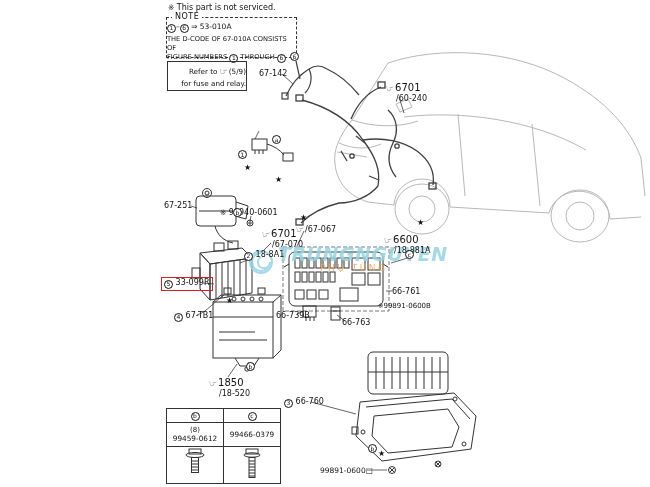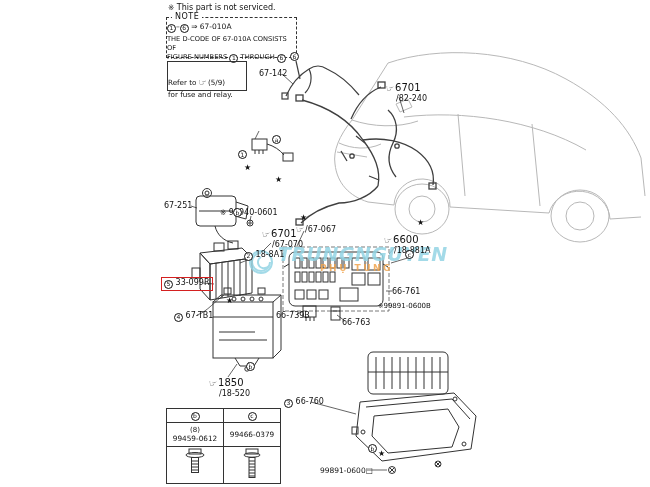--- a/index.html
+++ b/index.html
@@ -242,7 +242,7 @@
     <div class="nb-line1">
       <span class="circ">1</span><span>–</span><span class="circ">6</span>
       <span>⇒</span>
-      <span>67-010A</span>
+      <span>53-010A</span>
     </div>
     <div class="nb-body">
       <span>THE D-CODE OF 67-010A CONSISTS OF</span><br>

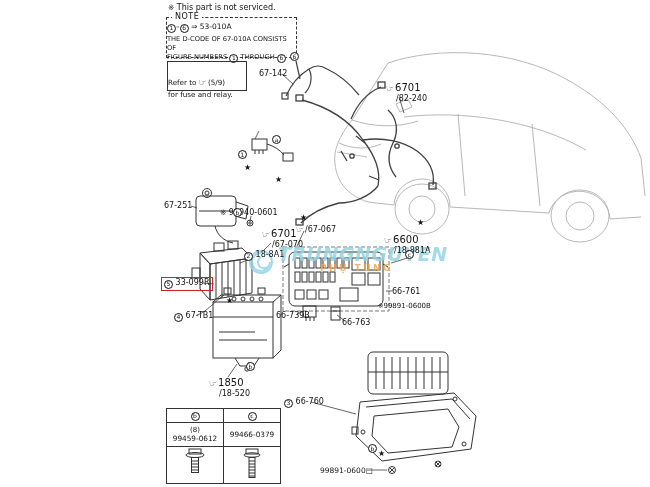--- a/index.html
+++ b/index.html
@@ -24,8 +24,8 @@
   .nb-line1{font-size:7.5px;margin-bottom:2px}
   .nb-body{font-size:6.7px;line-height:1.4}
   .refer-box{position:absolute;left:167px;top:61px;width:80px;height:30px;
-             border:1px solid #333;font-size:7.2px;text-align:left;
-             padding-top:14px;line-height:1.5}
+             border:1px solid #333;font-size:7.2px;text-align:right;
+             padding-top:3px;line-height:1.5}
   .dash-box{position:absolute;left:236px;top:119px;width:74px;height:54px;
             border:1px dashed #333}
   .db-title{position:absolute;left:13px;top:3px;font-size:8px}

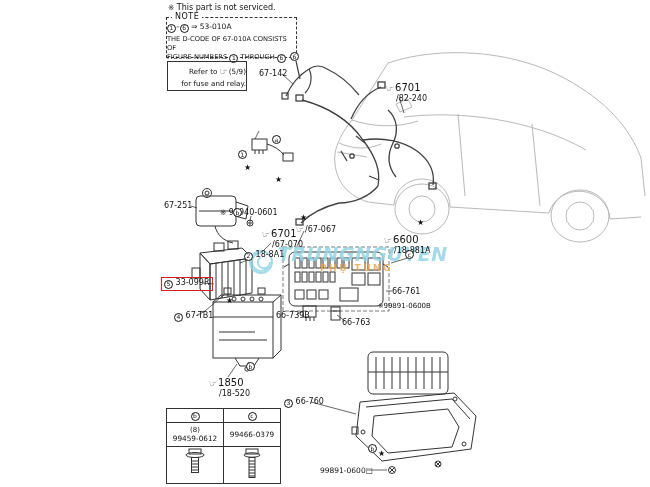--- a/index.html
+++ b/index.html
@@ -272,7 +272,7 @@
         <span class="hand">☞</span>
         <span class="pn">6701</span>
       </div>
-    <div class="pn2">/82-240</div>
+    <div class="pn2">/60-240</div>
   </div>
 
   <div class="lbl" style="left:164px;top:201px">

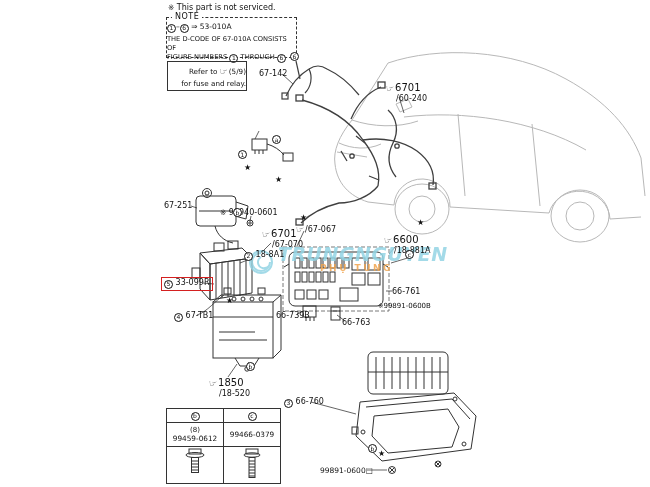--- a/index.html
+++ b/index.html
@@ -35,7 +35,7 @@
   .watermark{position:absolute;left:244px;top:243px;opacity:.85;pointer-events:none}
   .wm-main{margin-left:34px;font-size:19px;font-weight:bold;font-style:italic;
            letter-spacing:.5px;color:var(--watermark-main,#93d4e4)}
-  .wm-sub{margin-left:76px;margin-top:-2px;font-size:9px;font-weight:bold;
+  .wm-sub{margin-left:76px;margin-top:-2px;font-size:9px;font-weight:normal;
           letter-spacing:2.5px;color:var(--watermark-sub,#f0a44e)}
   .wm-swirl{position:absolute;left:2px;top:4px}
   .bolt-table{position:absolute;left:166px;top:408px;border-collapse:collapse;

